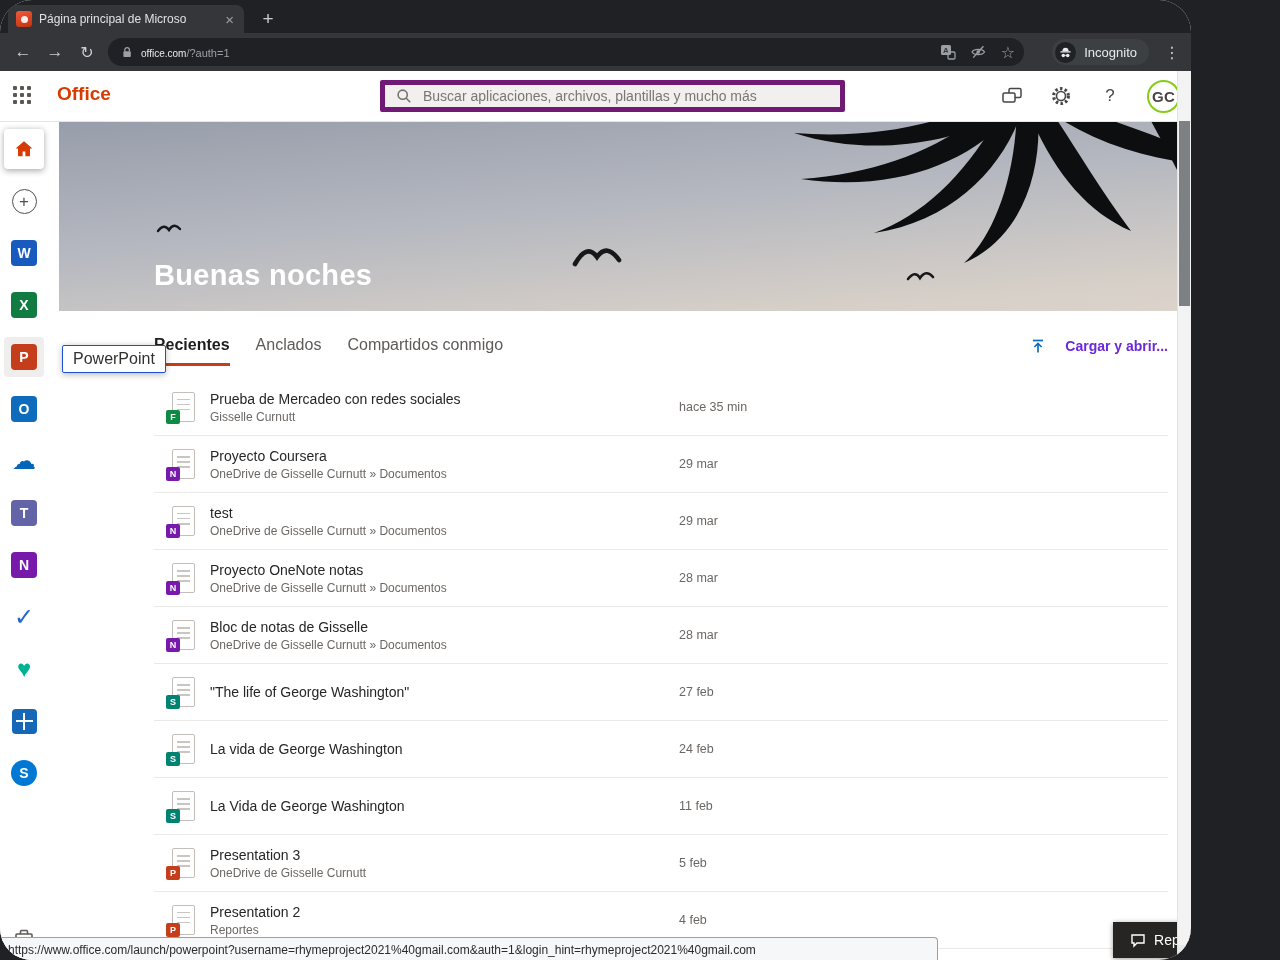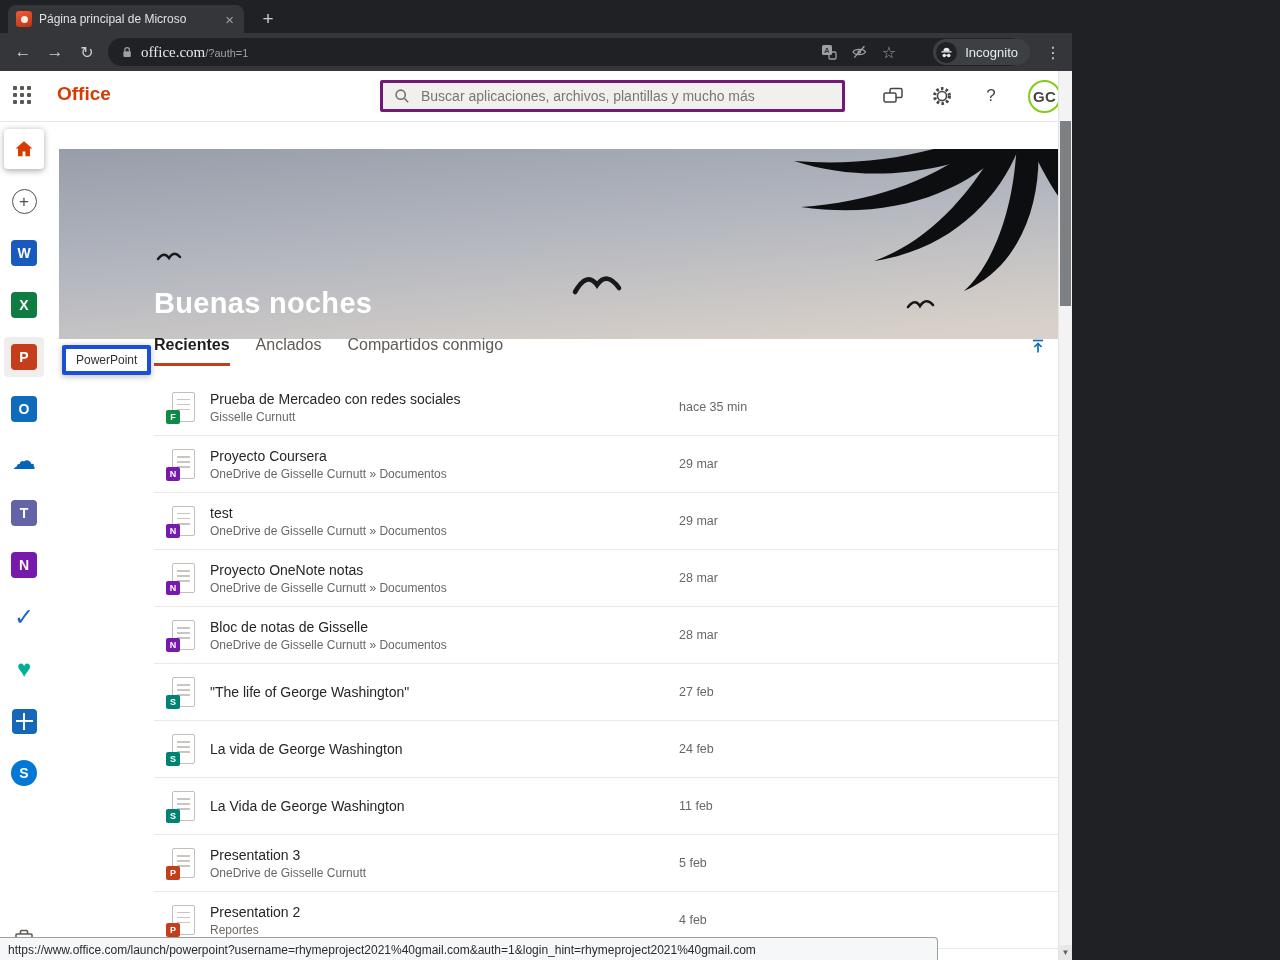--- a/index.html
+++ b/index.html
@@ -3,8 +3,8 @@
 <meta charset="utf-8">
 <style>
   html,body{margin:0;padding:0;background:#202124;}
-  .screen{position:relative;width:1072px;height:960px;overflow:hidden;background:#fff;
-    font-family:"Liberation Sans","DejaVu Sans",sans-serif;-webkit-font-smoothing:antialiased;}
+  .screen{position:relative;width:1191px;height:960px;overflow:hidden;background:#fff;
+    font-family:"Liberation Sans","DejaVu Sans",sans-serif;border-radius:32px;-webkit-font-smoothing:antialiased;}
 
   
   .tabstrip{position:absolute;top:0;left:0;right:0;height:33px;background:#202124;}

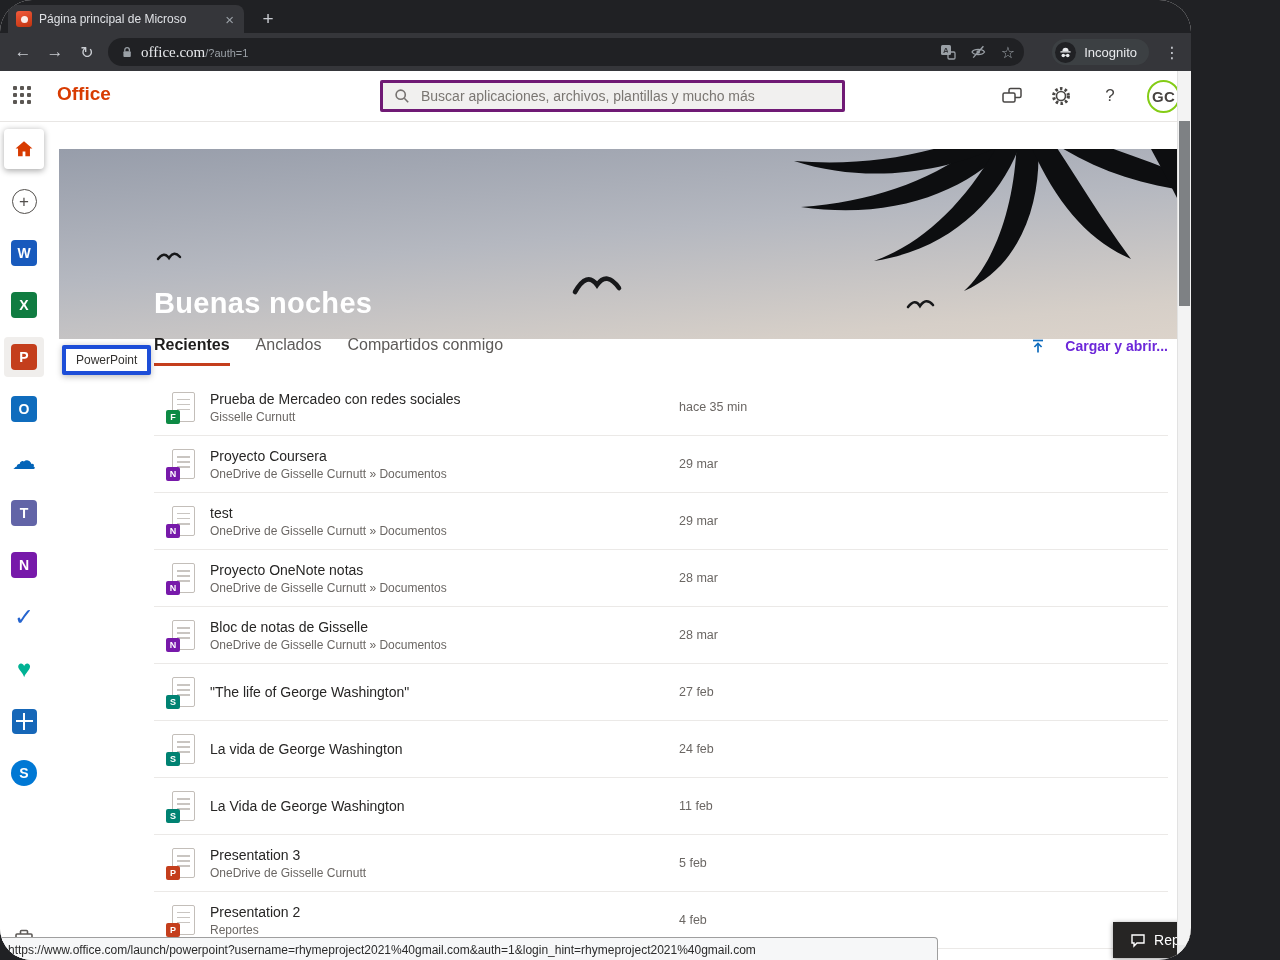--- a/index.html
+++ b/index.html
@@ -24,7 +24,7 @@
     display:flex;align-items:center;justify-content:center;border-radius:50%;}
   .url-bar{position:absolute;left:108px;top:5px;width:916px;height:28px;border-radius:14px;background:#202124;
     display:flex;align-items:center;gap:8px;padding:0 13px;box-sizing:border-box;}
-  .url-text{font-size:15px;color:#e8eaed;font-family:Liberation Serif, serif;}
+  .url-text{font-size:10px;color:#e8eaed;}
   .url-path{font-size:11px;color:#9aa0a6;}
   .tb-icon{position:absolute;top:8px;width:22px;height:22px;display:flex;align-items:center;justify-content:center;}
   .star-glyph{color:#9aa0a6;font-size:16px;}

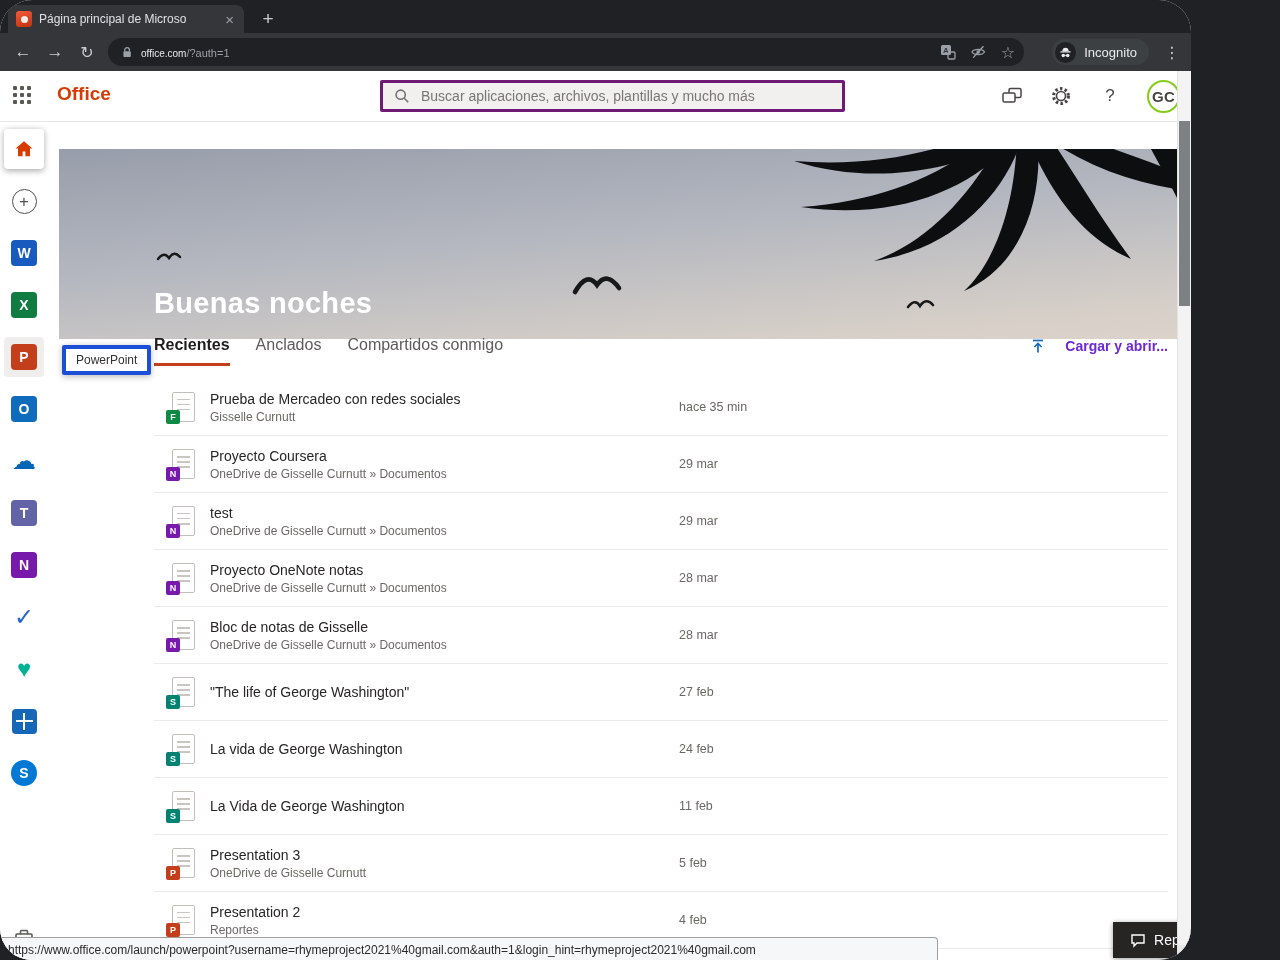--- a/index.html
+++ b/index.html
@@ -40,7 +40,7 @@
   .waffle{position:absolute;left:13px;top:15px;display:grid;grid-template-columns:repeat(3,4px);grid-auto-rows:4px;gap:3px;}
   .waffle span{background:#5b5753;border-radius:1px;}
   .brand{position:absolute;left:57px;top:12px;color:#d83b01;font-size:19px;font-weight:700;}
-  .search-box{position:absolute;left:380px;top:9px;width:465px;height:32px;background:#f1f0ef;border:3px solid #701a75;
+  .search-box{position:absolute;left:380px;top:9px;width:465px;height:32px;background:#f1f0ef;border:5px solid #701a75;
     border-radius:2px;display:flex;align-items:center;gap:9px;padding:0 11px;box-sizing:border-box;}
   .search-input{border:none;background:transparent;outline:none;flex:1;font:14px "Liberation Sans","DejaVu Sans",sans-serif;color:#3b3a39;}
   .search-input::placeholder{color:#7a7672;opacity:1;}

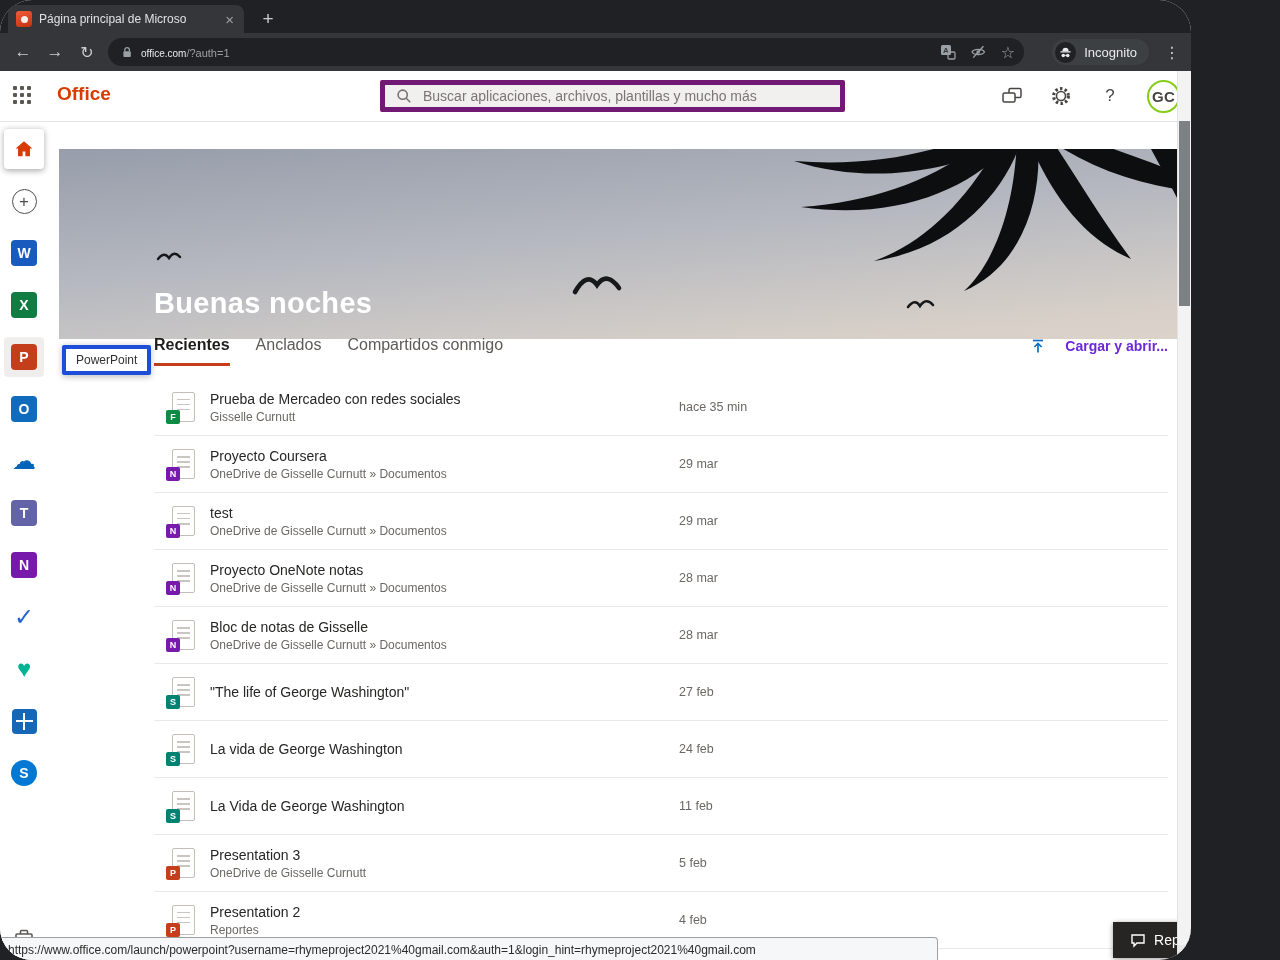--- a/index.html
+++ b/index.html
@@ -74,7 +74,7 @@
 
   
   .hero{position:absolute;left:59px;top:121px;width:1206px;height:190px;overflow:hidden;
-    background:linear-gradient(175deg,#979daa 0%,#b5b8c0 45%,#d6cfc8 85%,#ddd4cb 100%);margin-top:28px;}
+    background:linear-gradient(175deg,#979daa 0%,#b5b8c0 45%,#d6cfc8 85%,#ddd4cb 100%);}
   .hero svg{position:absolute;inset:0;}
   .greeting{position:absolute;left:95px;top:138px;color:#fff;font-size:29px;font-weight:600;letter-spacing:.3px;}
 

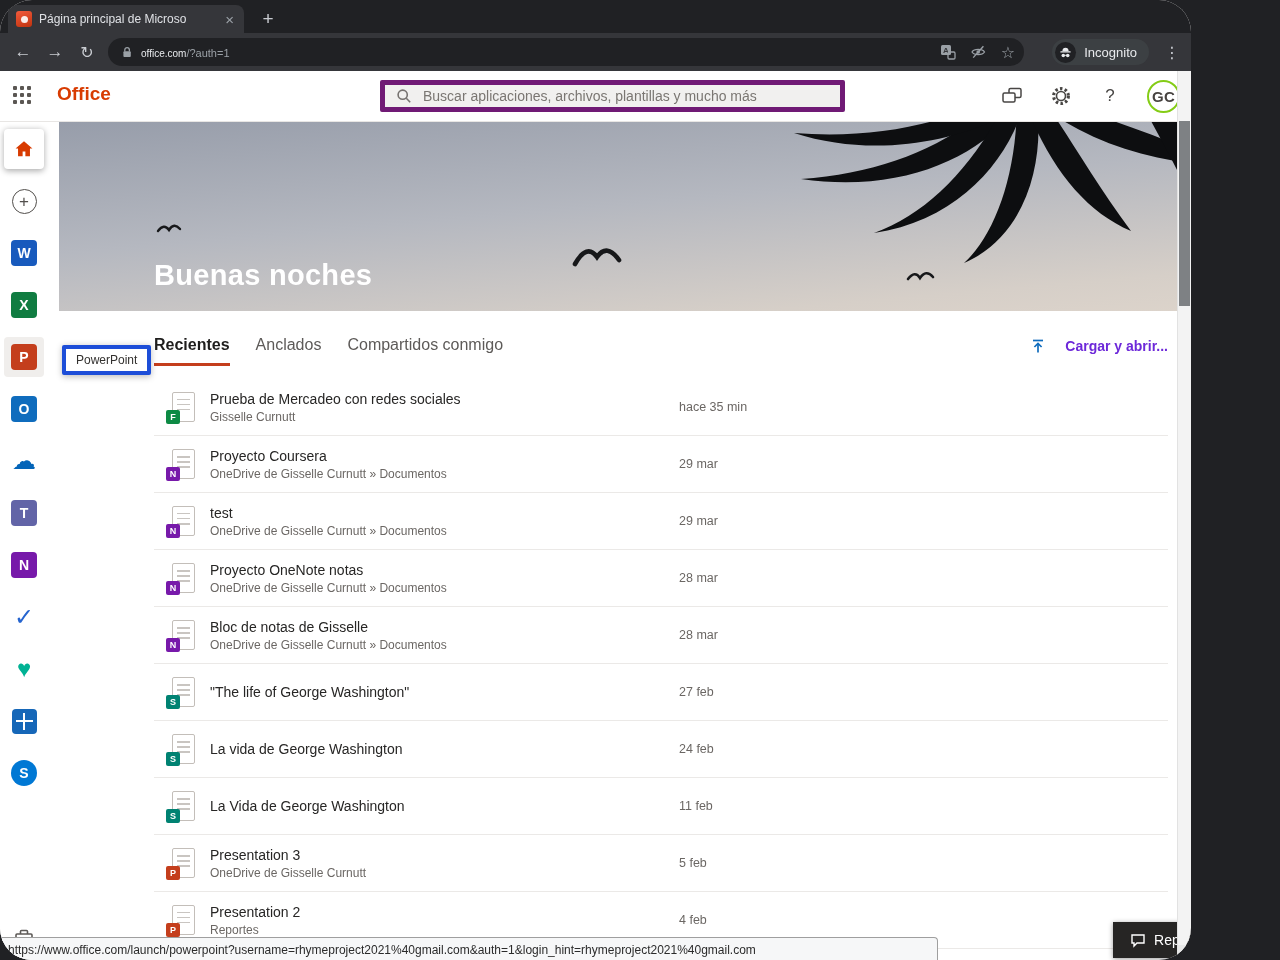--- a/index.html
+++ b/index.html
@@ -69,8 +69,8 @@
   .grid-tile::after{content:"";position:absolute;top:4px;bottom:4px;left:11.5px;width:2px;background:#fff;}
   .toolbox{position:absolute;bottom:8px;left:12px;}
 
-  .tooltip{position:absolute;left:62px;top:345px;background:#fff;border:4px solid #1d4ed8;border-radius:2px;
-    box-shadow:0 1.6px 6px rgba(0,0,0,.25);padding:4px 10px;font-size:12px;color:#33312f;z-index:30;}
+  .tooltip{position:absolute;left:62px;top:345px;background:#fff;border:1px solid #1d4ed8;border-radius:2px;
+    box-shadow:0 1.6px 6px rgba(0,0,0,.25);padding:4px 10px;font-size:16px;color:#33312f;z-index:30;}
 
   
   .hero{position:absolute;left:59px;top:121px;width:1206px;height:190px;overflow:hidden;

